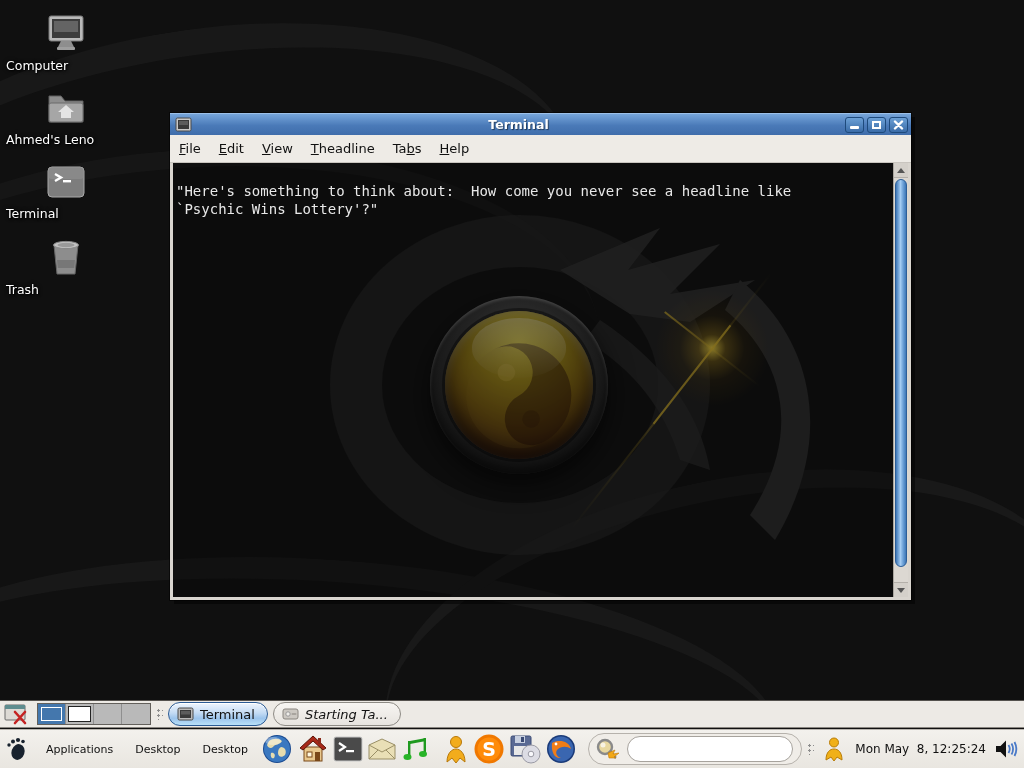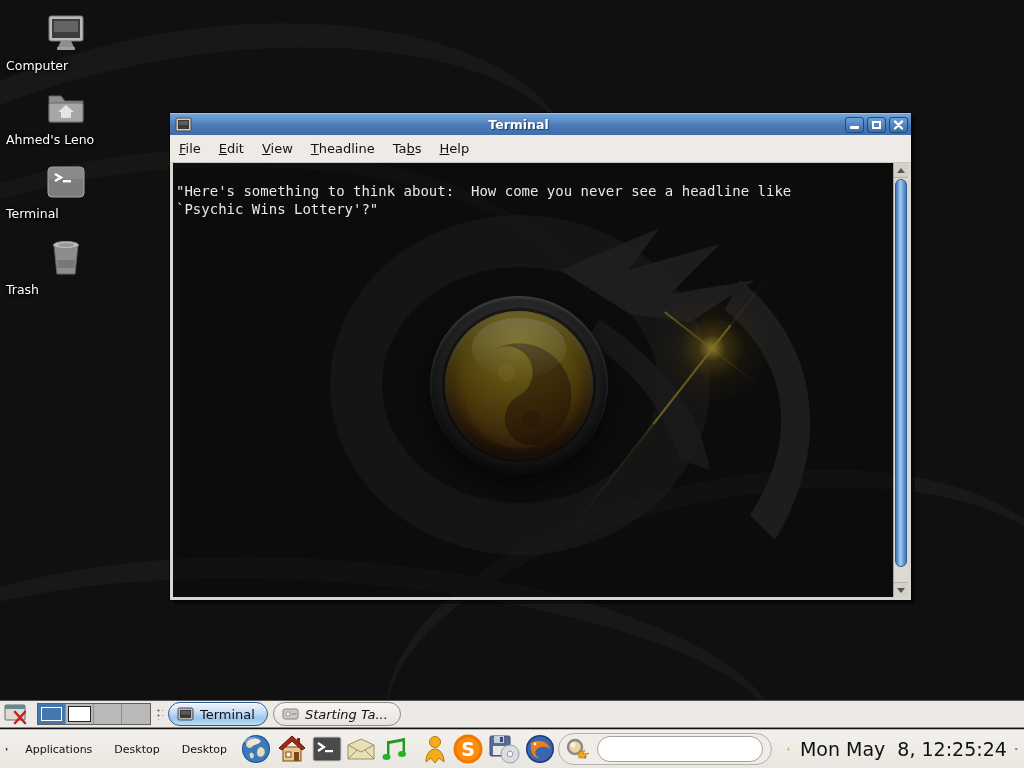--- a/index.html
+++ b/index.html
@@ -109,7 +109,7 @@
       border:1px solid #b6b2ac; border-radius:16px; background:#f0ede8; }
   .searchinput { width:166px; height:26px; border:1px solid #a7a39d; border-radius:13px; background:#fff;
       font-size:13px; padding:0 10px; outline:none; }
-  .clock { font-size:19px; color:#111; white-space:pre; margin:0 8px 0 6px; }
+  .clock { font-size:12px; color:#111; white-space:pre; margin:0 8px 0 6px; }
 </style>
 </head>
 <body>

